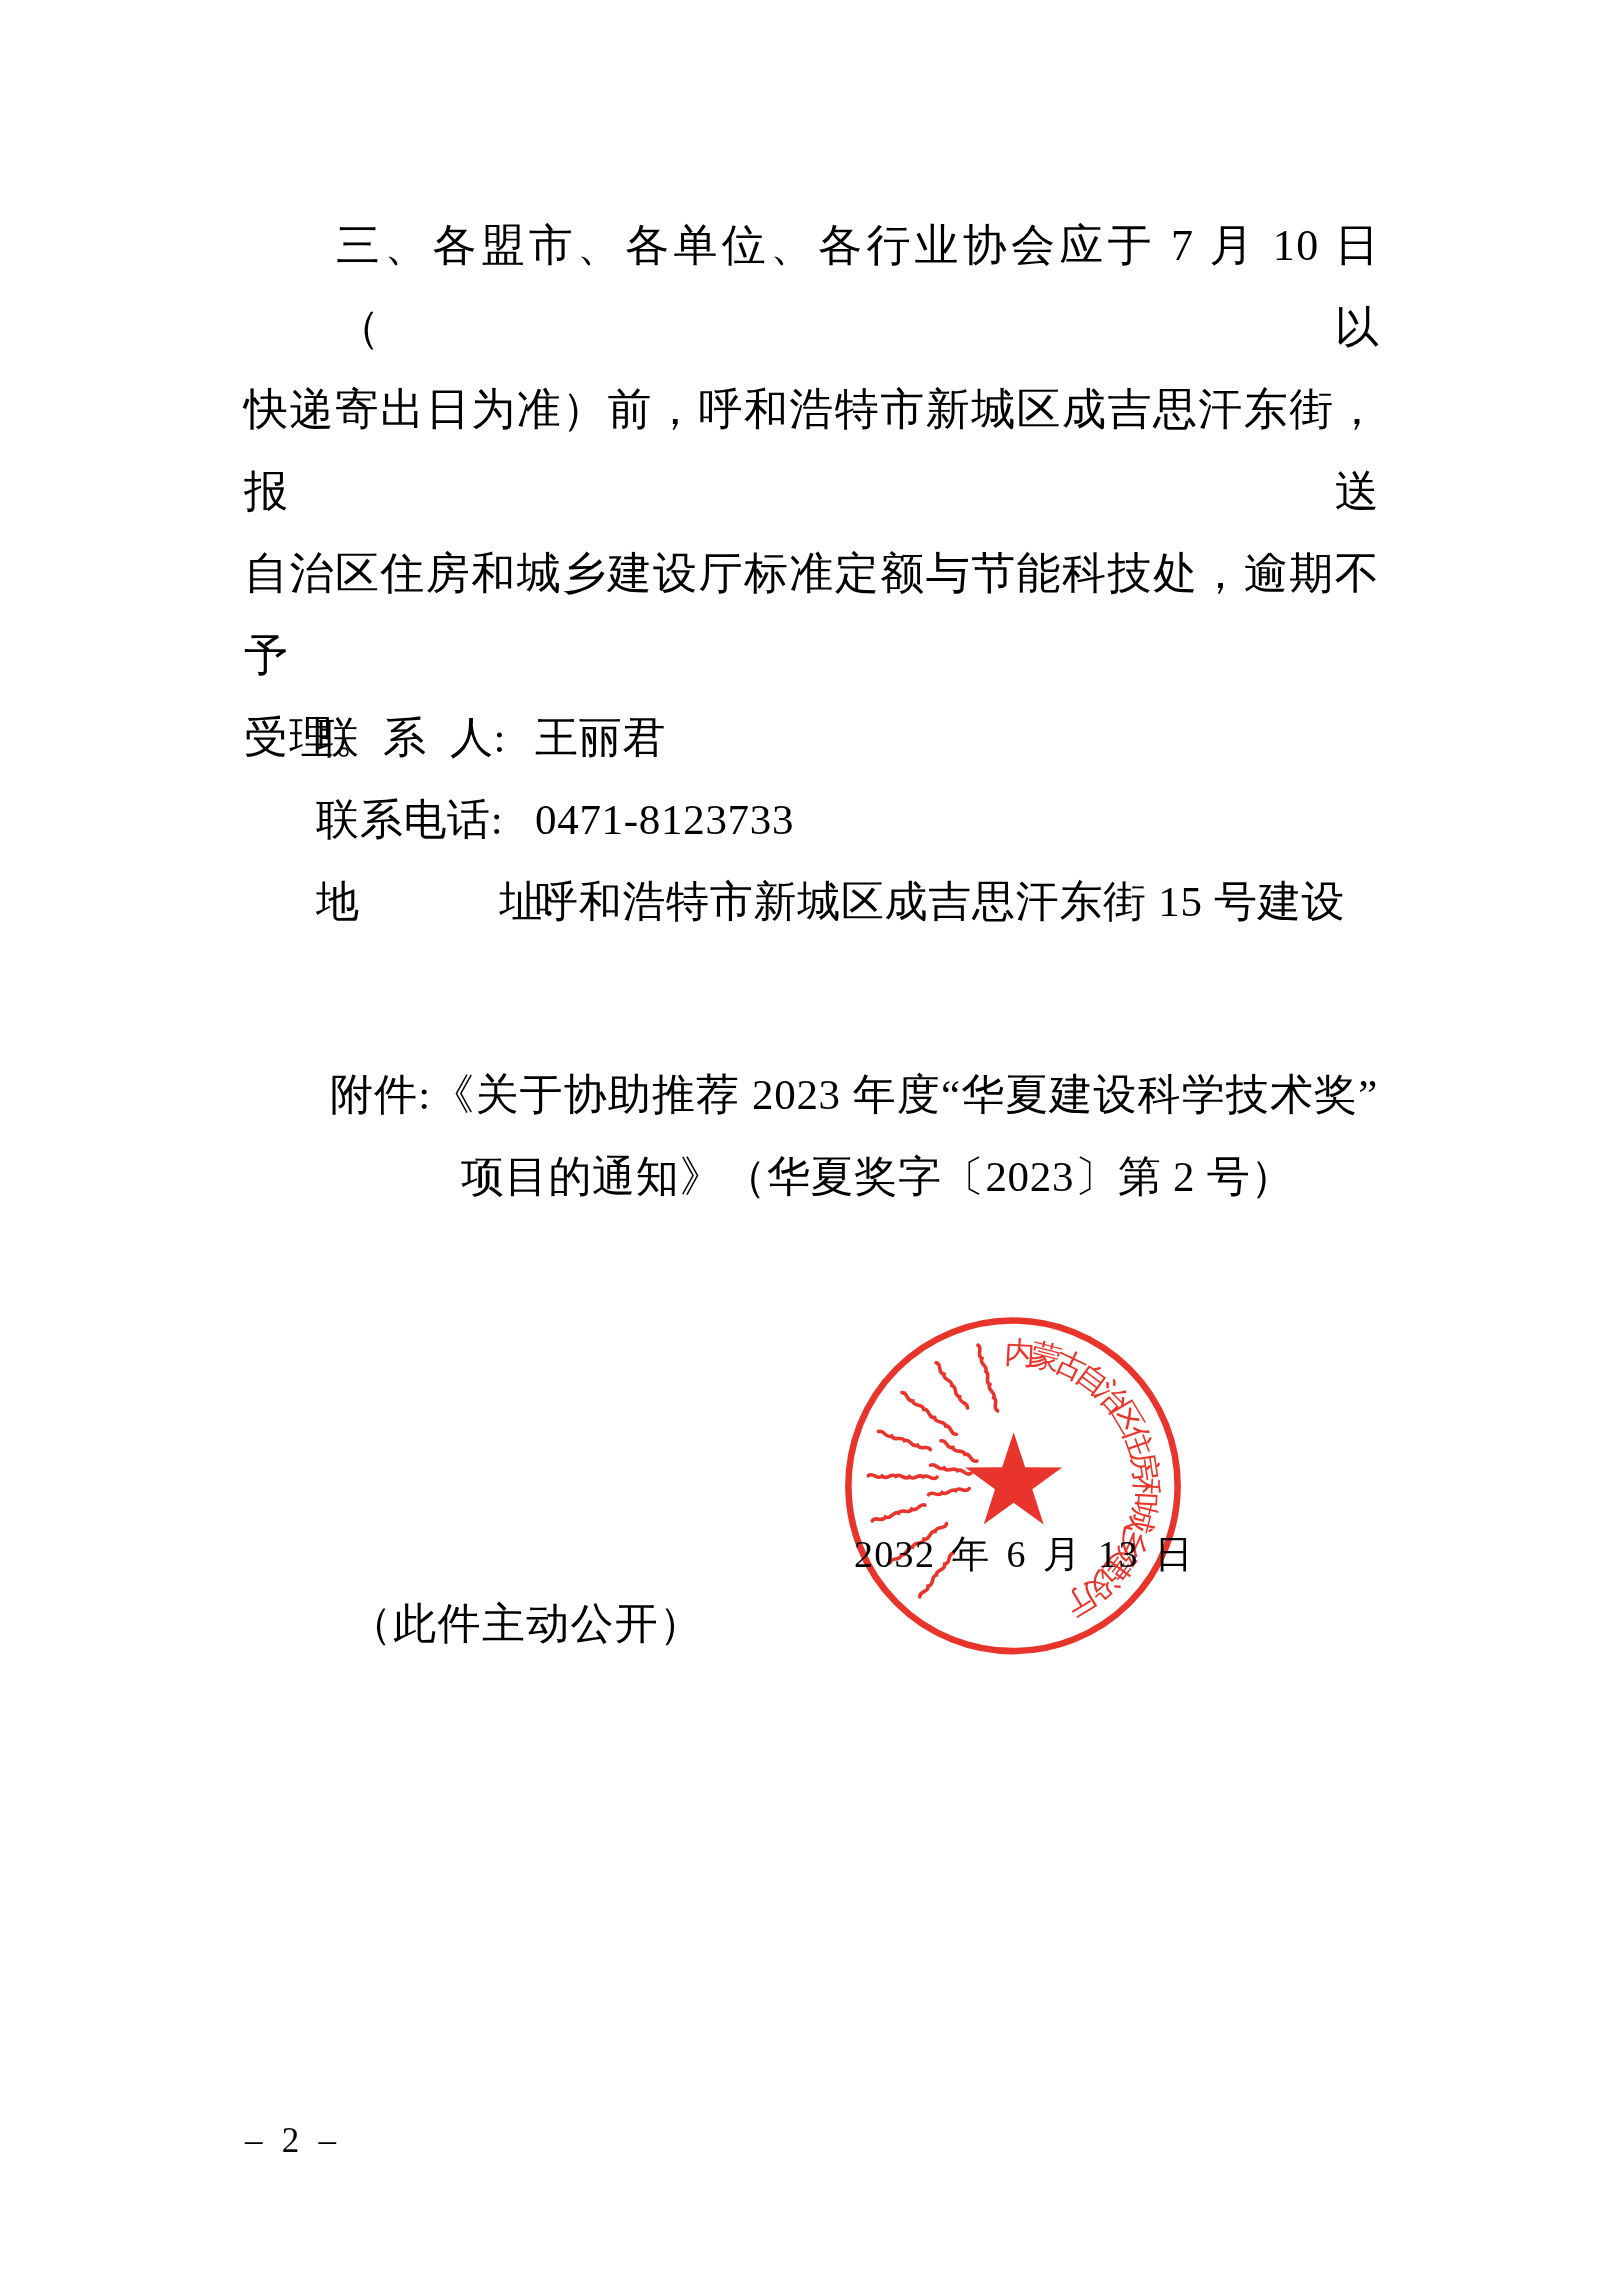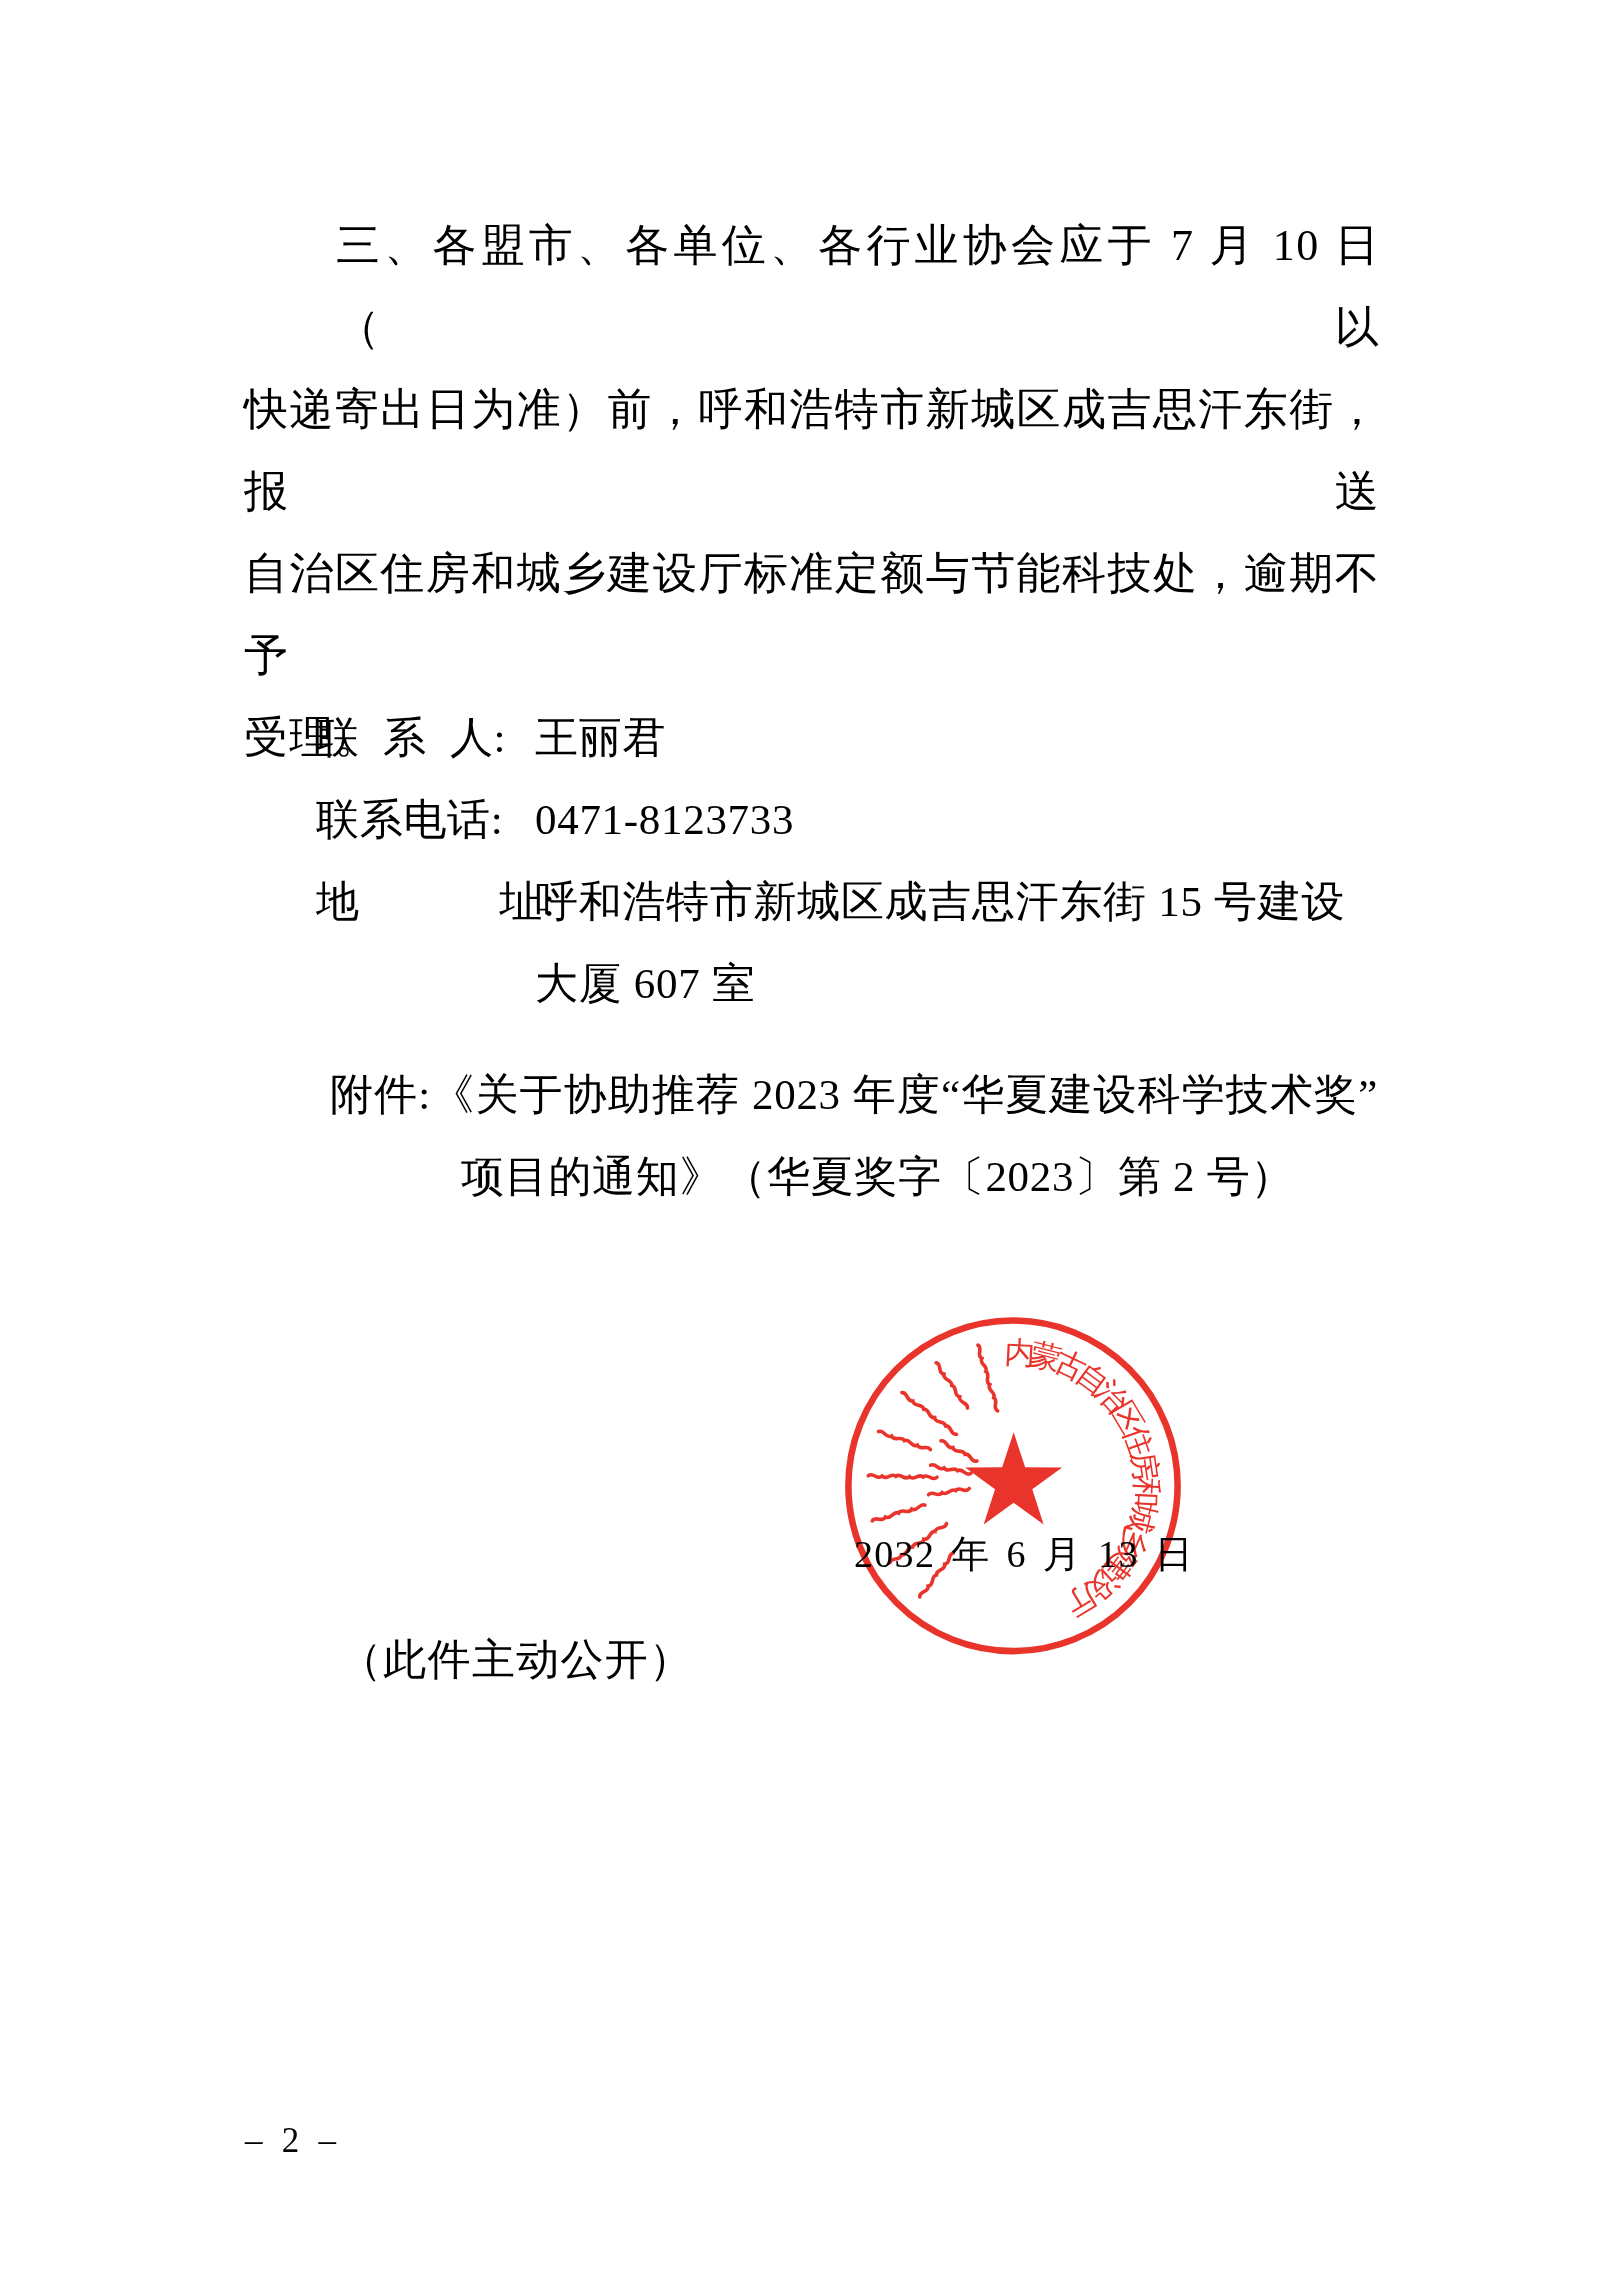--- a/index.html
+++ b/index.html
@@ -90,9 +90,6 @@
     <div class="c-line">
       <span class="c-label">地      址:</span><span class="c-value">呼和浩特市新城区成吉思汗东街 15 号建设</span>
     </div>
-    <div class="c-line cont">
-      <span class="c-value">大厦 607 室</span>
-    </div>
   </section>
 
   <section class="attachment">

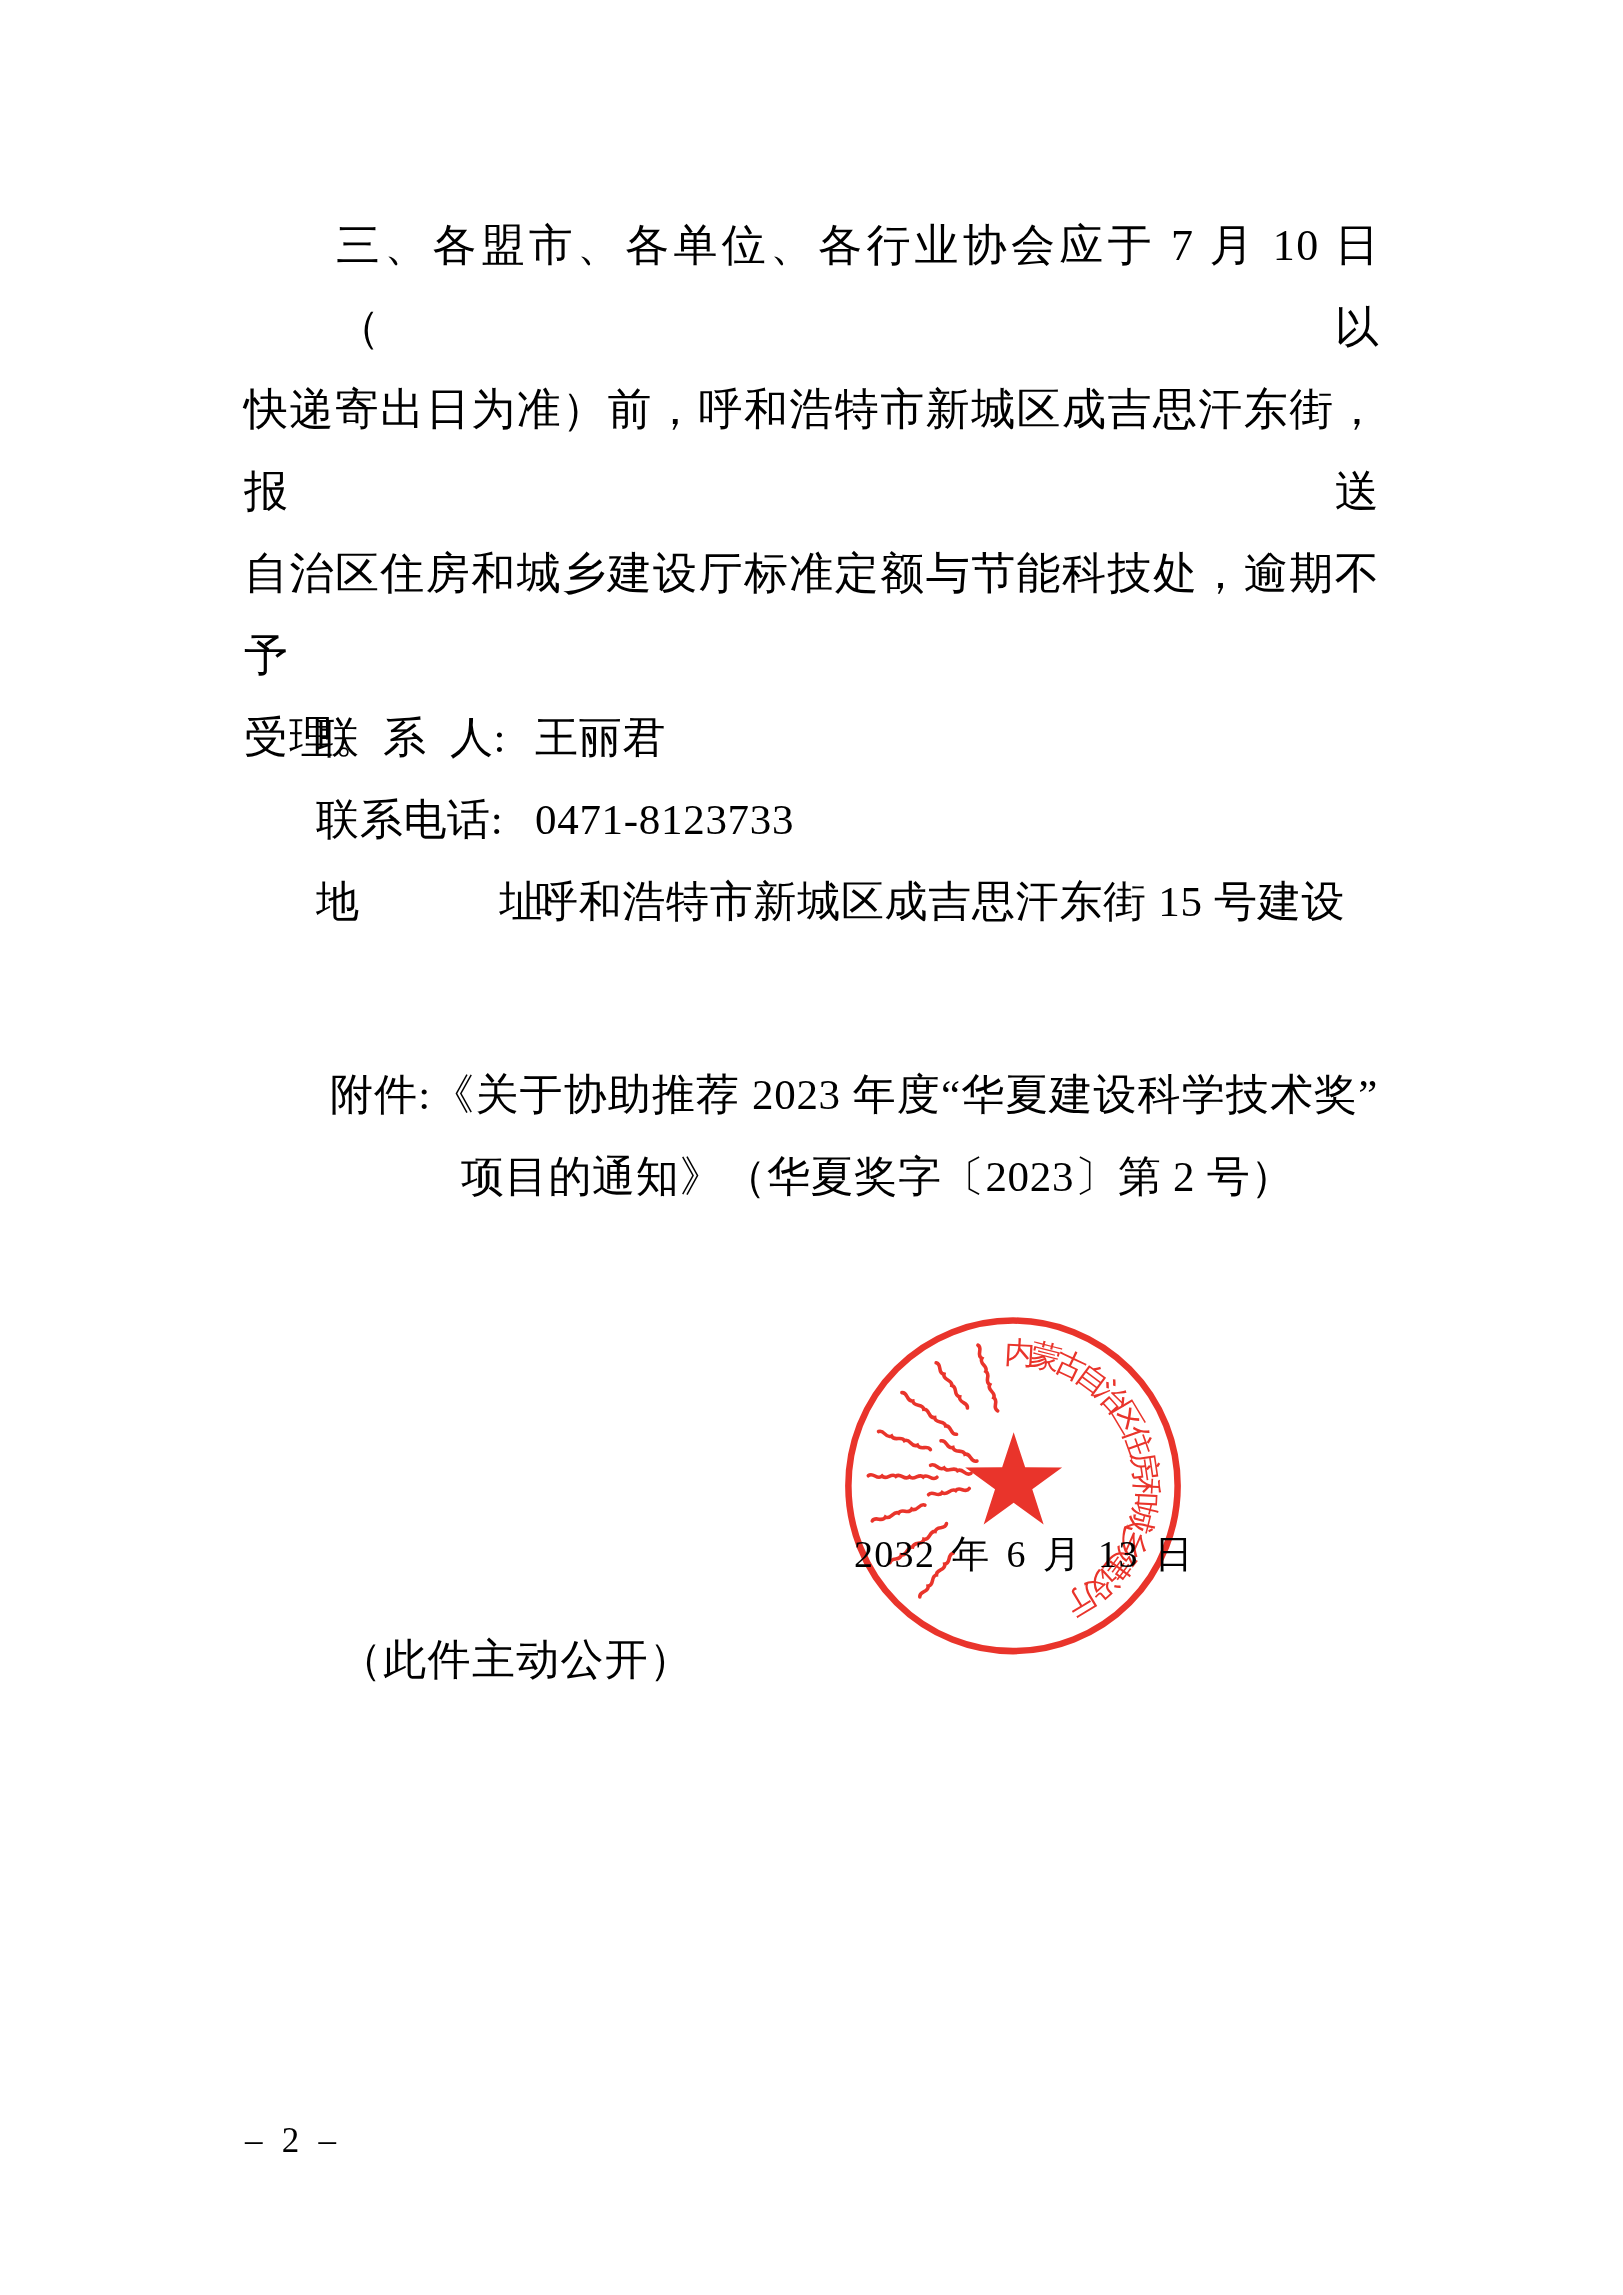--- a/index.html
+++ b/index.html
@@ -58,8 +58,8 @@
 
   
   .publicity {
-    position: absolute; left: 339px; top: 1595px;
-    font-size: 43px; letter-spacing: 1.3px; white-space: pre; margin-top: 36px;
+    position: absolute; left: 349px; top: 1595px;
+    font-size: 43px; letter-spacing: 1.3px; white-space: pre;
   }
 
   

